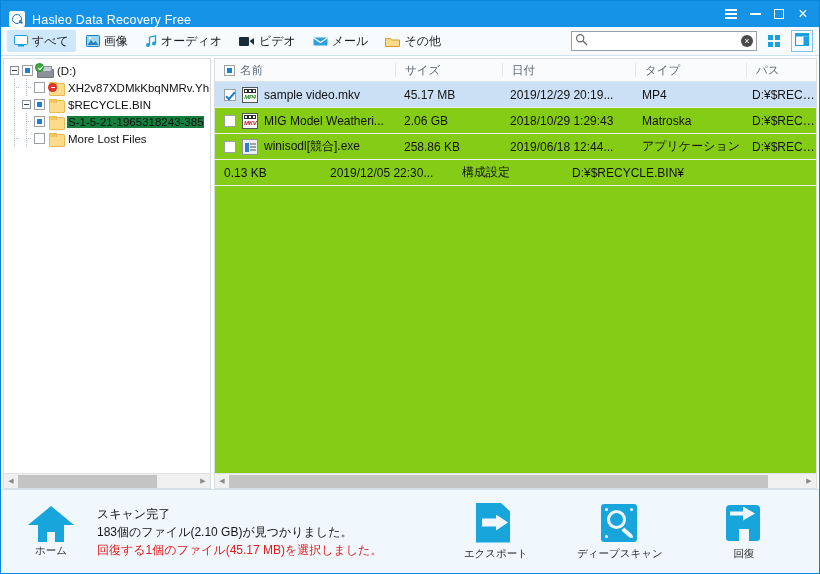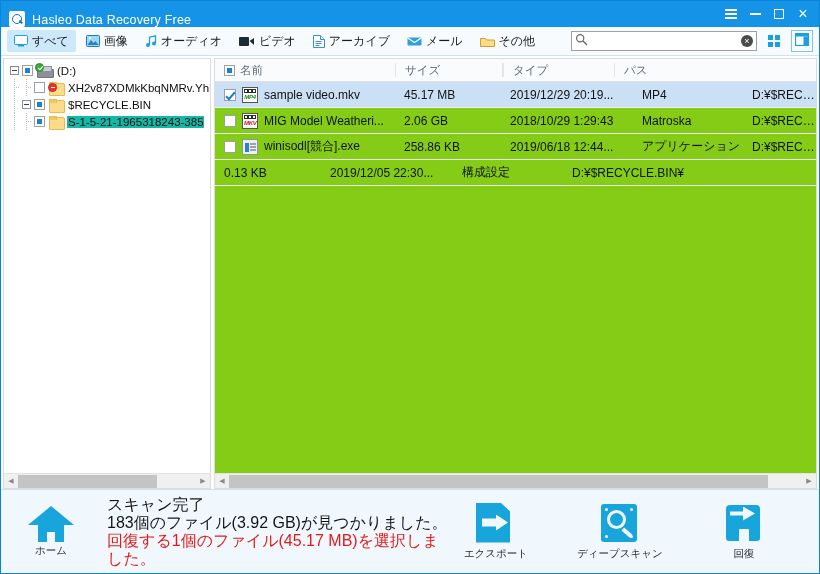--- a/index.html
+++ b/index.html
@@ -526,18 +526,6 @@
       <span>ビデオ</span>
     </div>
 
-    <div class="cat">
-      <span class="ci">
-        <svg width="12" height="13" viewBox="0 0 12 13">
-            <path d="M0.5 0.5h7l4 4v8h-11z" fill="#fff" stroke="#3a8fcf"></path>
-            <path d="M7.5 0.5v4h4" fill="#cfe8f8" stroke="#3a8fcf"></path>
-            <rect x="2.5" y="6" width="6" height="1" fill="#3a8fcf"></rect>
-            <rect x="2.5" y="8" width="6" height="1" fill="#3a8fcf"></rect>
-            <rect x="2.5" y="10" width="4" height="1" fill="#3a8fcf"></rect>
-          </svg>
-      </span>
-      <span>アーカイブ</span>
-    </div>
 
     <div class="cat">
       <span class="ci">

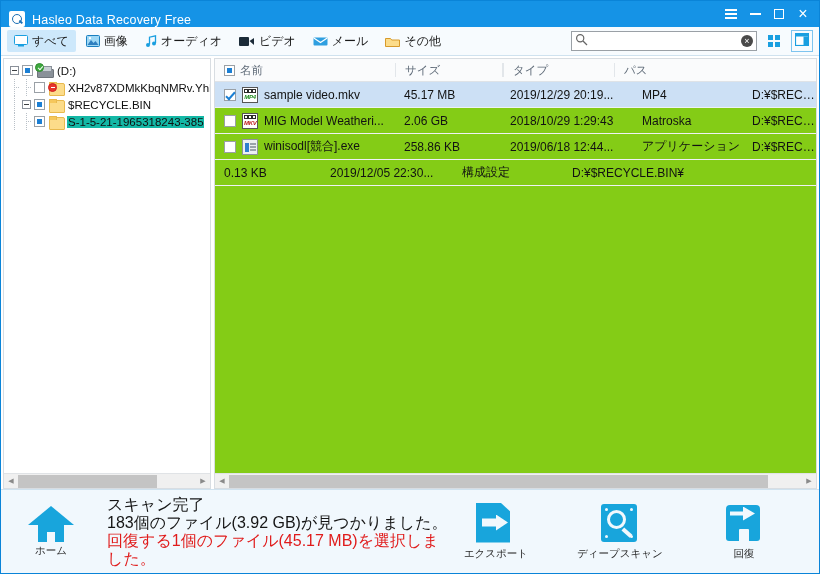--- a/index.html
+++ b/index.html
@@ -640,6 +640,7 @@
         <div class="sep"></div>
         <div class="col-size cell" style="padding-left:9px">サイズ</div>
         <div class="sep"></div>
+        <div class="col-date cell" style="padding-left:9px">日付</div>
         <div class="sep"></div>
         <div class="col-type cell" style="padding-left:9px">タイプ</div>
         <div class="sep"></div>

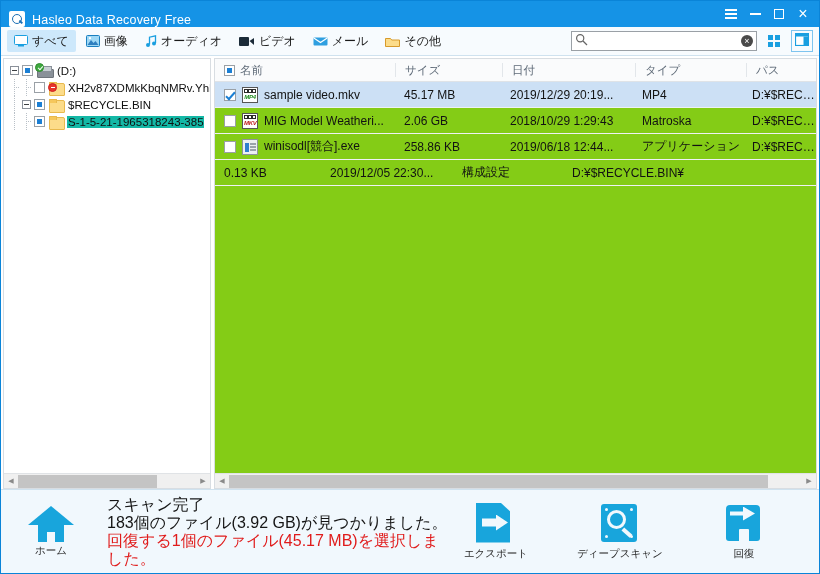--- a/index.html
+++ b/index.html
@@ -245,7 +245,7 @@
     transform: rotate(42deg);
   }
   .node-label { padding-left: 1px; }
-  .node-label.sel { background: #14b8a6; }
+  .node-label.sel { background: #15803d; }
 
   
   .list-head {

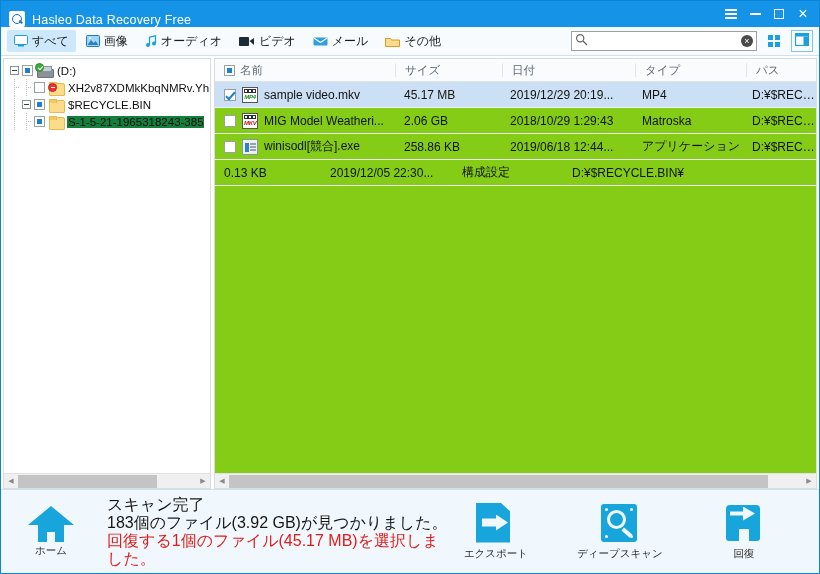--- a/index.html
+++ b/index.html
@@ -617,6 +617,13 @@
           <span class="node-label sel">S-1-5-21-1965318243-385</span>
         </div>
 
+        <div class="tree-node" style="padding-left:6px">
+          <span class="dots elbow"></span>
+          <span class="dots elbow"></span>
+          <span class="cb"></span>
+          <span class="folder"></span>
+          <span class="node-label">More Lost Files</span>
+        </div>
 
       </div>
       <div class="hscroll">

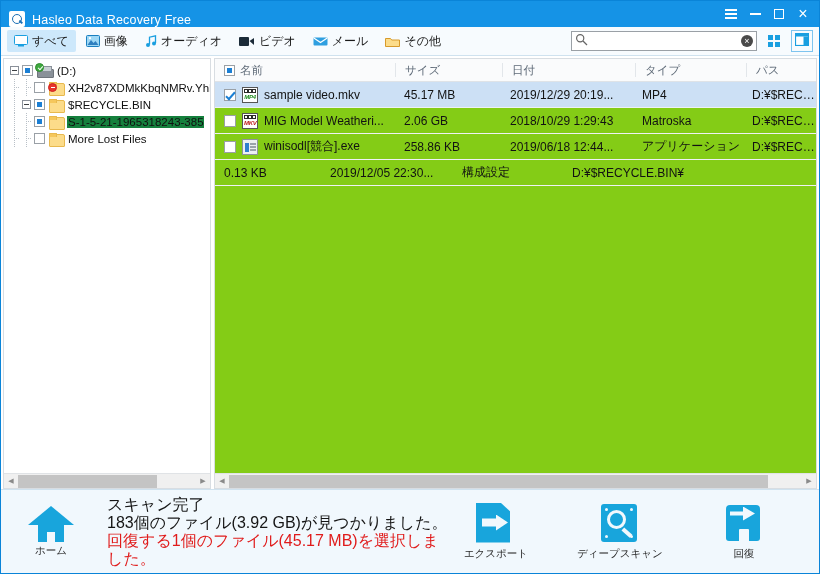--- a/index.html
+++ b/index.html
@@ -394,7 +394,7 @@
     display: flex; flex-direction: column; justify-content: center;
     line-height: 18px;
   }
-  .st-line { font-size: 16px; color: #151515; margin-left: 10px; }
+  .st-line { font-size: 12px; color: #151515; }
   .st-line.alert { color: #e01b1b; }
   .actions {
     margin-left: auto; display: flex; align-items: center;

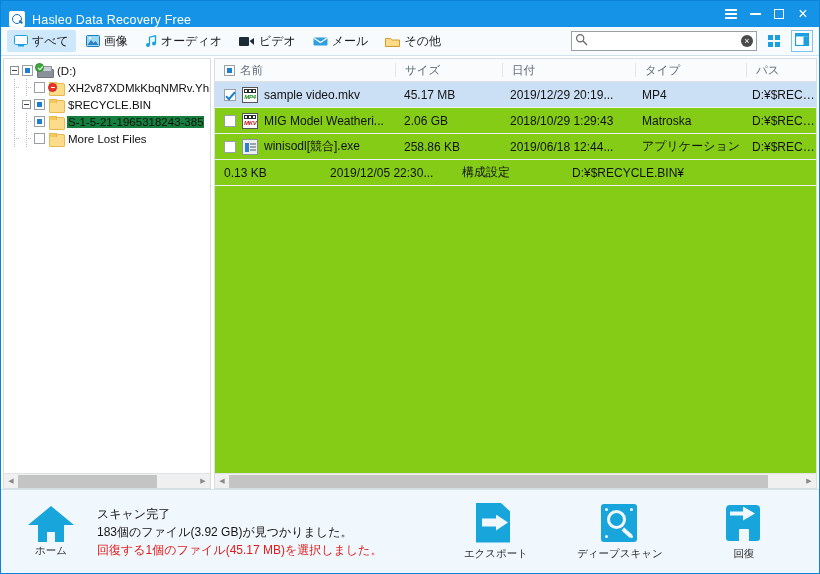--- a/index.html
+++ b/index.html
@@ -738,7 +738,7 @@
 
     <div class="status-text">
       <div class="st-line">スキャン完了</div>
-      <div class="st-line">183個のファイル(3.92 GB)が見つかりました。</div>
+      <div class="st-line">183個のファイル(2.10 GB)が見つかりました。</div>
       <div class="st-line alert">回復する1個のファイル(45.17 MB)を選択しました。</div>
     </div>
 

